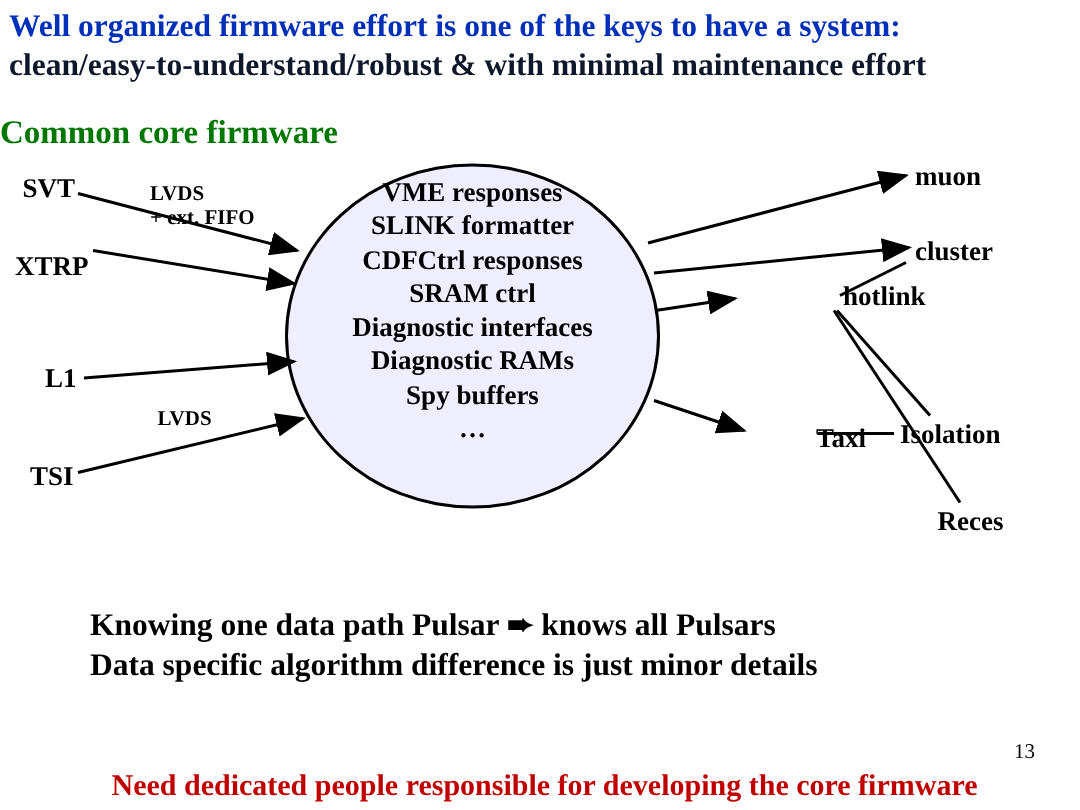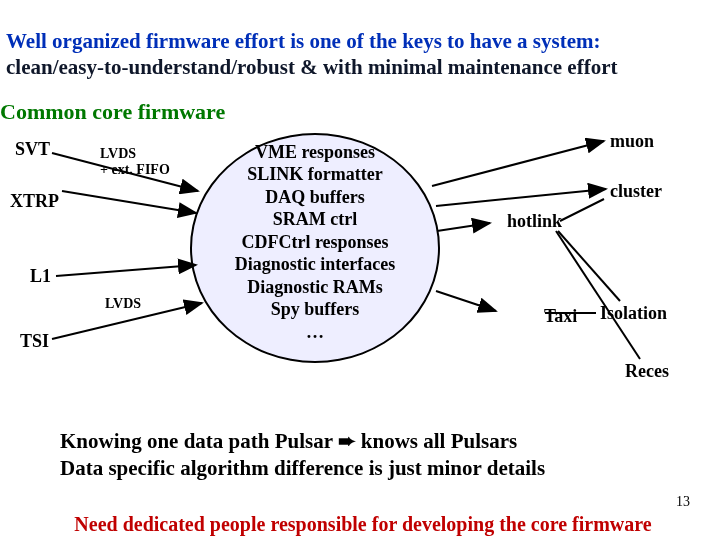--- a/index.html
+++ b/index.html
@@ -17,7 +17,7 @@
     line-height: 1.25;
     padding: 4px 6px 0 6px;
   }
-  .title .line1 { color: #002fb8; margin-top: 24px; }
+  .title .line1 { color: #002fb8; }
   .title .line2 { color: #0f172a; }
   .subtitle {
     font-size: 22px;

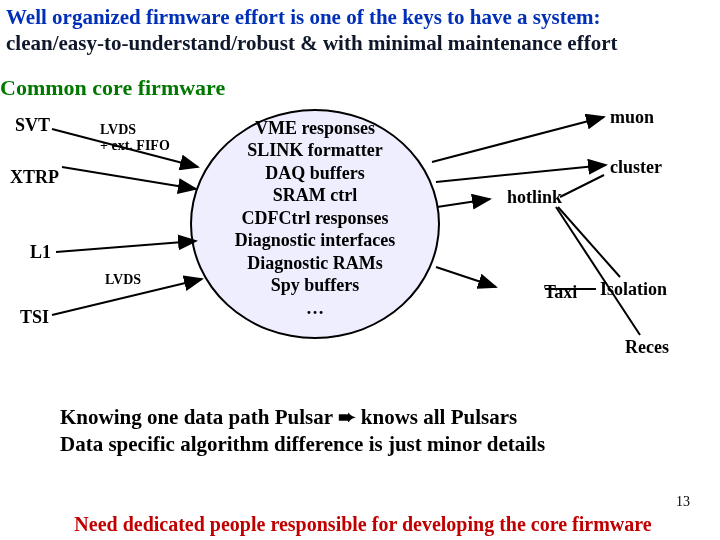--- a/index.html
+++ b/index.html
@@ -110,7 +110,6 @@
   <div class="ellipse-text">
     <div>VME responses</div>
     <div>SLINK formatter</div>
-    <div>DAQ buffers</div>
     <div>SRAM ctrl</div>
     <div>CDFCtrl responses</div>
     <div>Diagnostic interfaces</div>

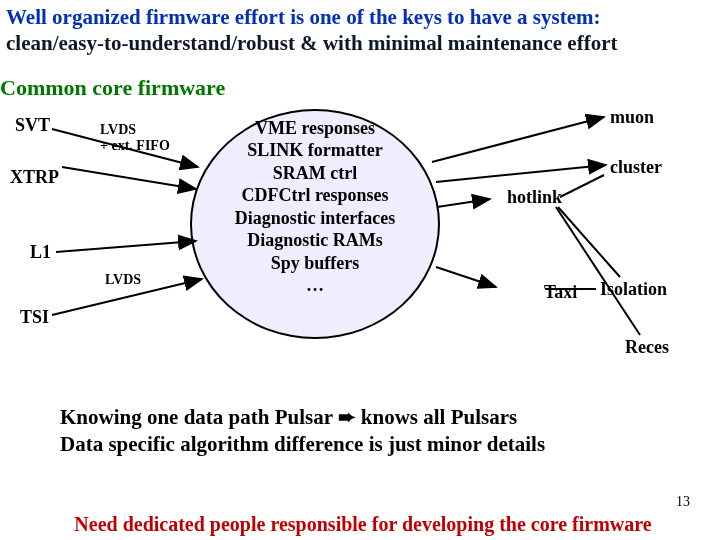--- a/index.html
+++ b/index.html
@@ -110,8 +110,8 @@
   <div class="ellipse-text">
     <div>VME responses</div>
     <div>SLINK formatter</div>
+    <div>CDFCtrl responses</div>
     <div>SRAM ctrl</div>
-    <div>CDFCtrl responses</div>
     <div>Diagnostic interfaces</div>
     <div>Diagnostic RAMs</div>
     <div>Spy buffers</div>

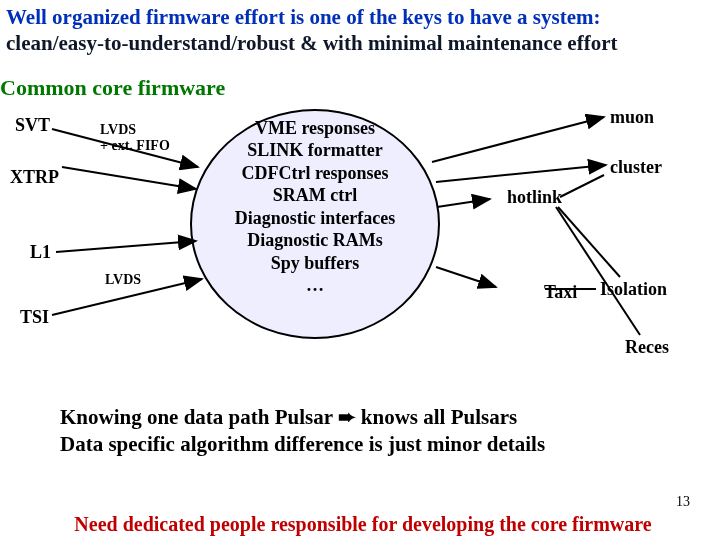--- a/index.html
+++ b/index.html
@@ -131,7 +131,7 @@
 
   <div class="label" style="left:610px; top:0px;">muon</div>
   <div class="label" style="left:610px; top:50px;">cluster</div>
-  <div class="label" style="left:467px; top:80px;margin-left:40px;">hotlink</div>
+  <div class="label" style="left:522px; top:80px;margin-left:40px;">hotlink</div>
   <div class="label" style="left:500px; top:175px;margin-left:44px;">Taxi</div>
   <div class="label" style="left:600px; top:172px;">Isolation</div>
   <div class="label" style="left:625px; top:230px;">Reces</div>

